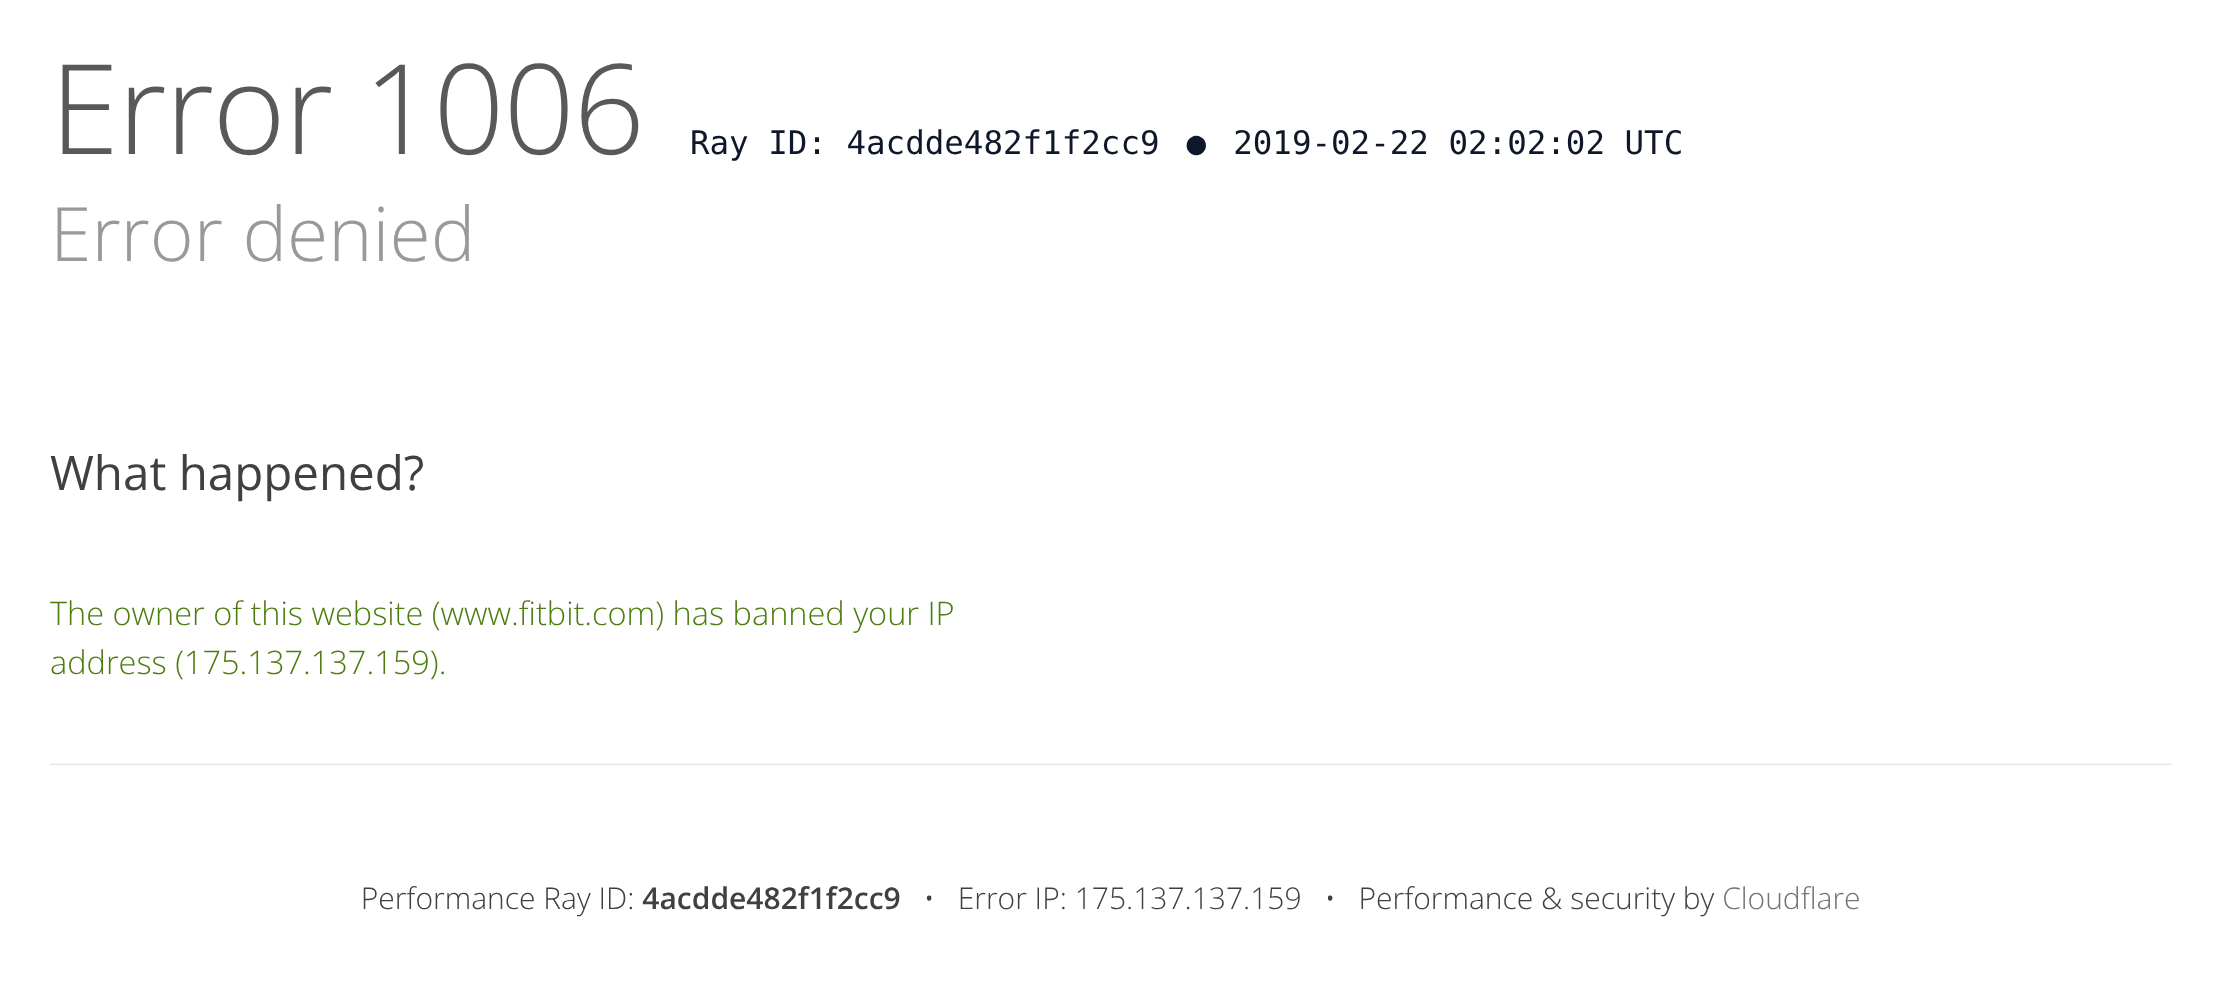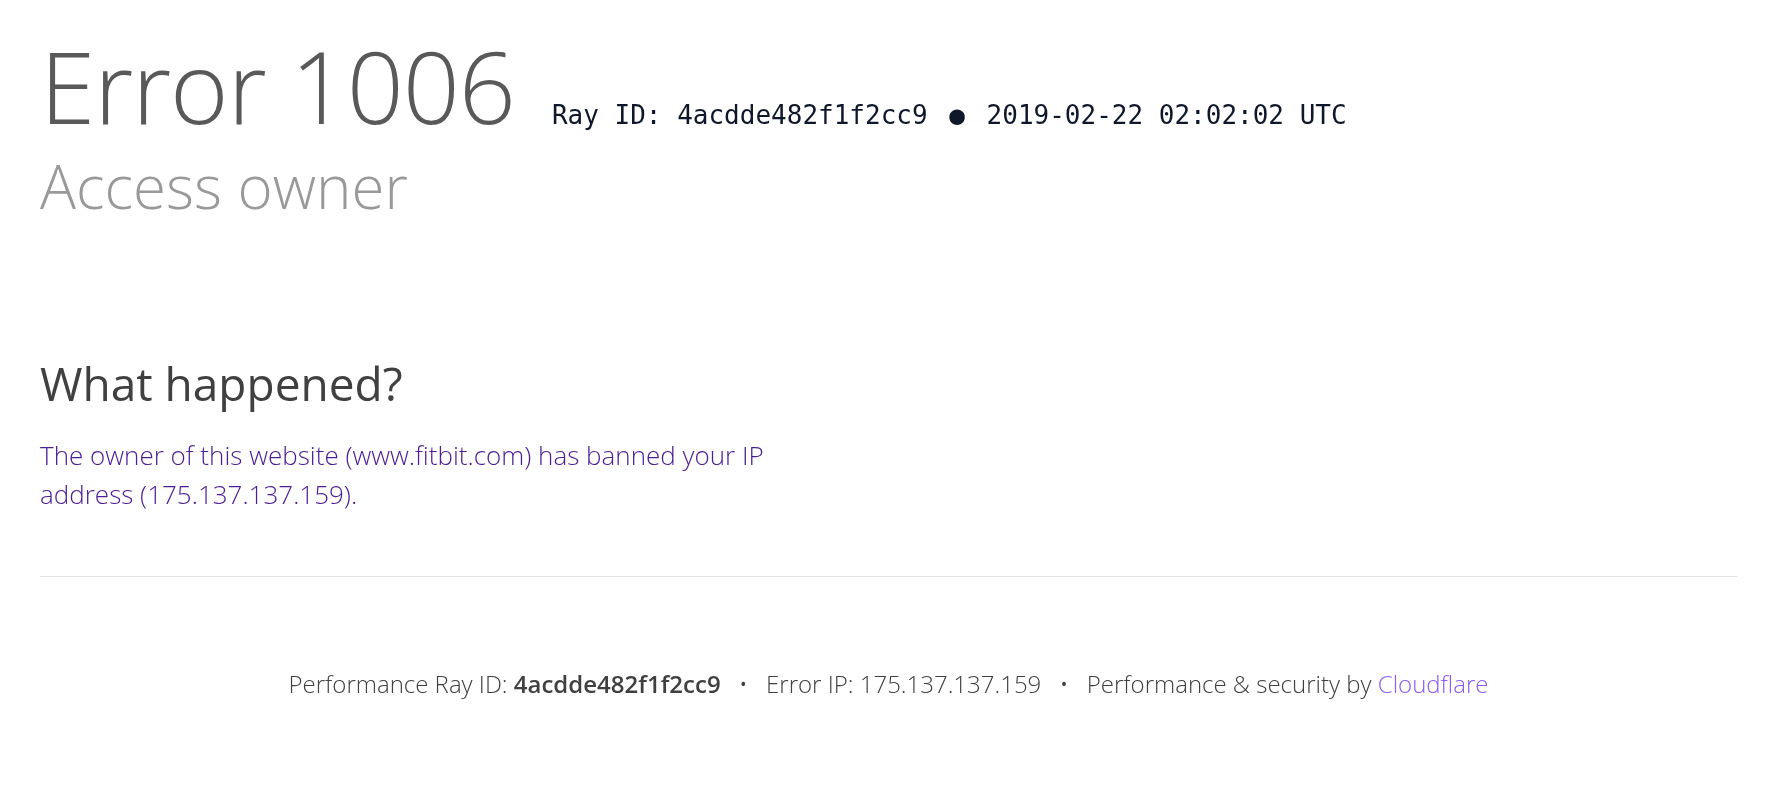--- a/index.html
+++ b/index.html
@@ -97,7 +97,7 @@
   </div>
 </div>
 
-<h2 class="subtitle">Access owner</h2>
+<h2 class="subtitle">Error denied</h2>
 
 <div class="section">
   <h3 class="section-heading">What happened?</h3>

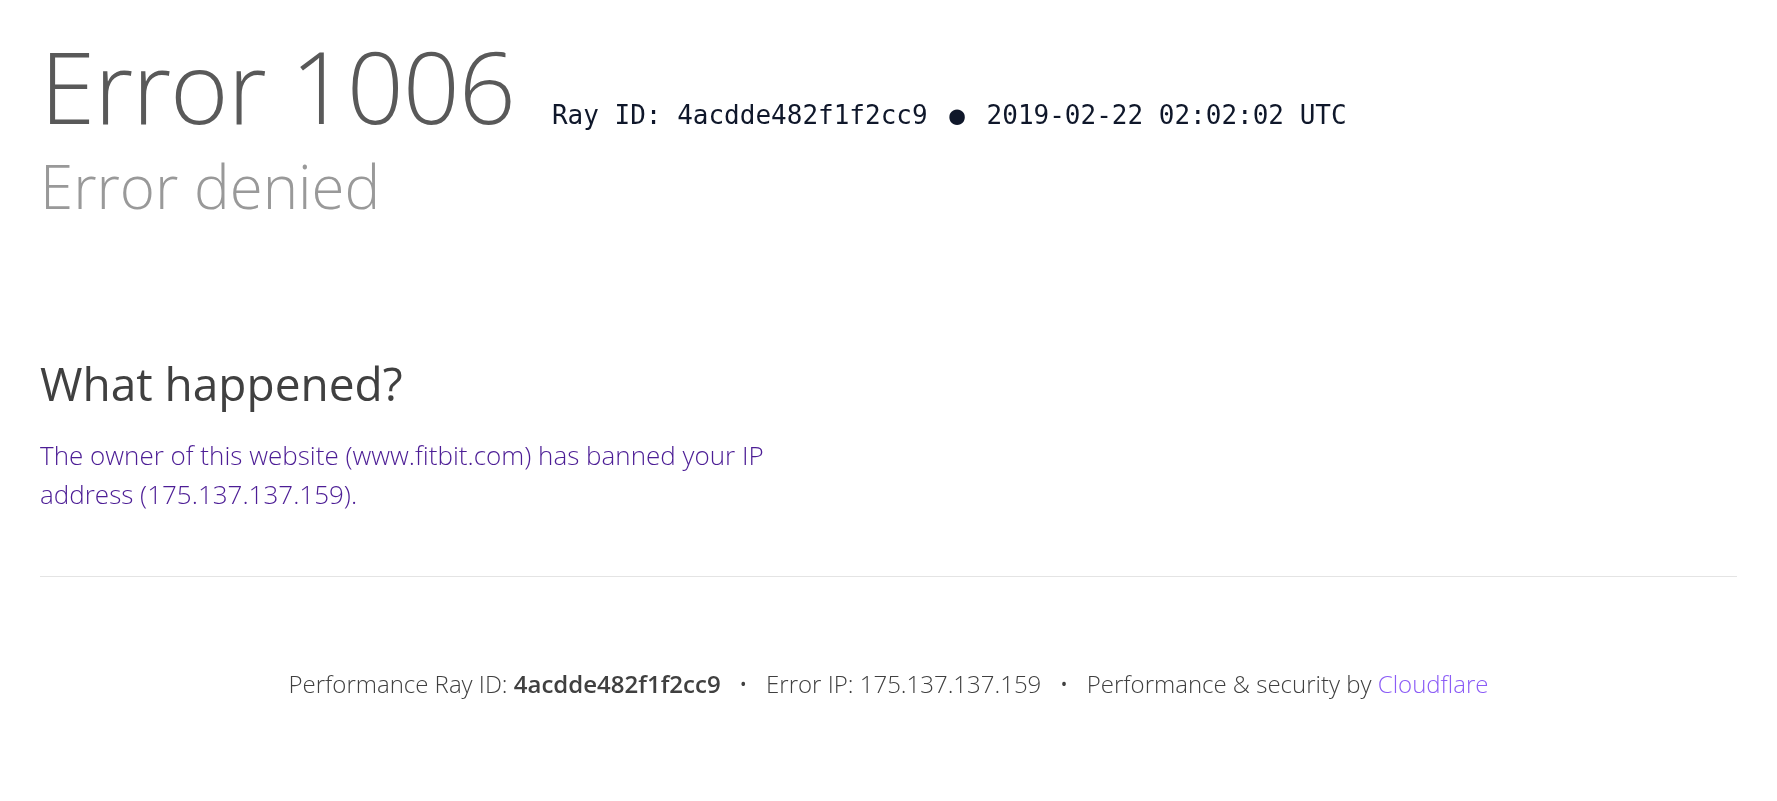--- a/index.html
+++ b/index.html
@@ -48,7 +48,7 @@
       max-width: 780px;
     }
     .section-heading {
-      font-size: 46px;
+      font-size: 38px;
       font-weight: 400;
       color: #404040;
     }

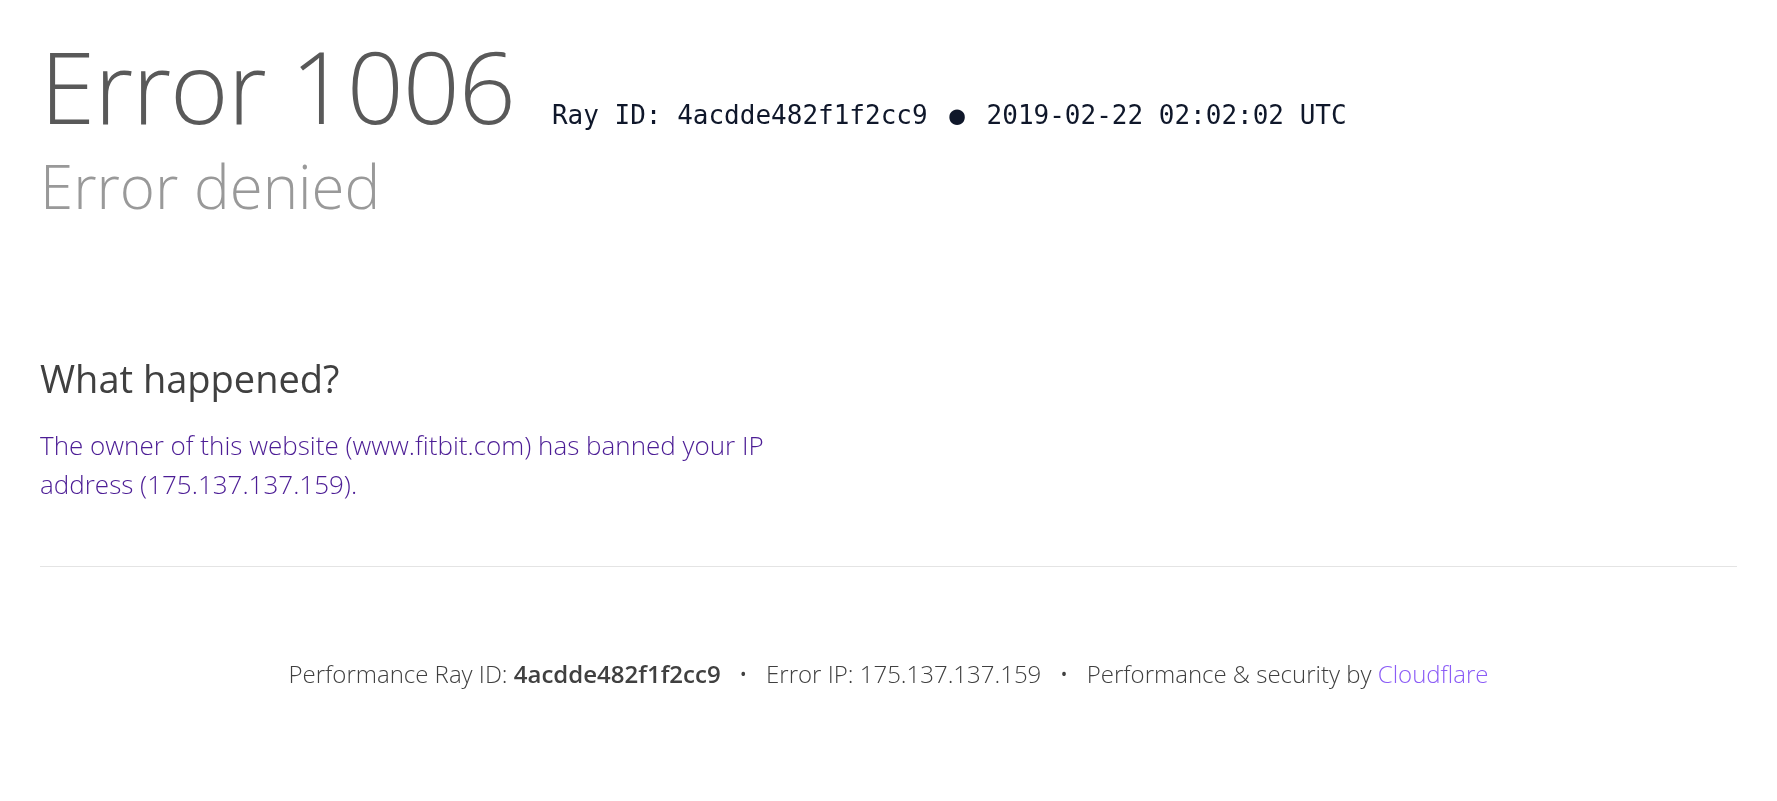--- a/index.html
+++ b/index.html
@@ -55,8 +55,8 @@
     .section-body {
       font-size: 26px;
       font-weight: 300;
-      color: #4c1d95;
-      margin-top: 22px;
+      color: #4d7c0f;
+      margin-top: 67px;
       line-height: 1.5;
     }
     .divider {

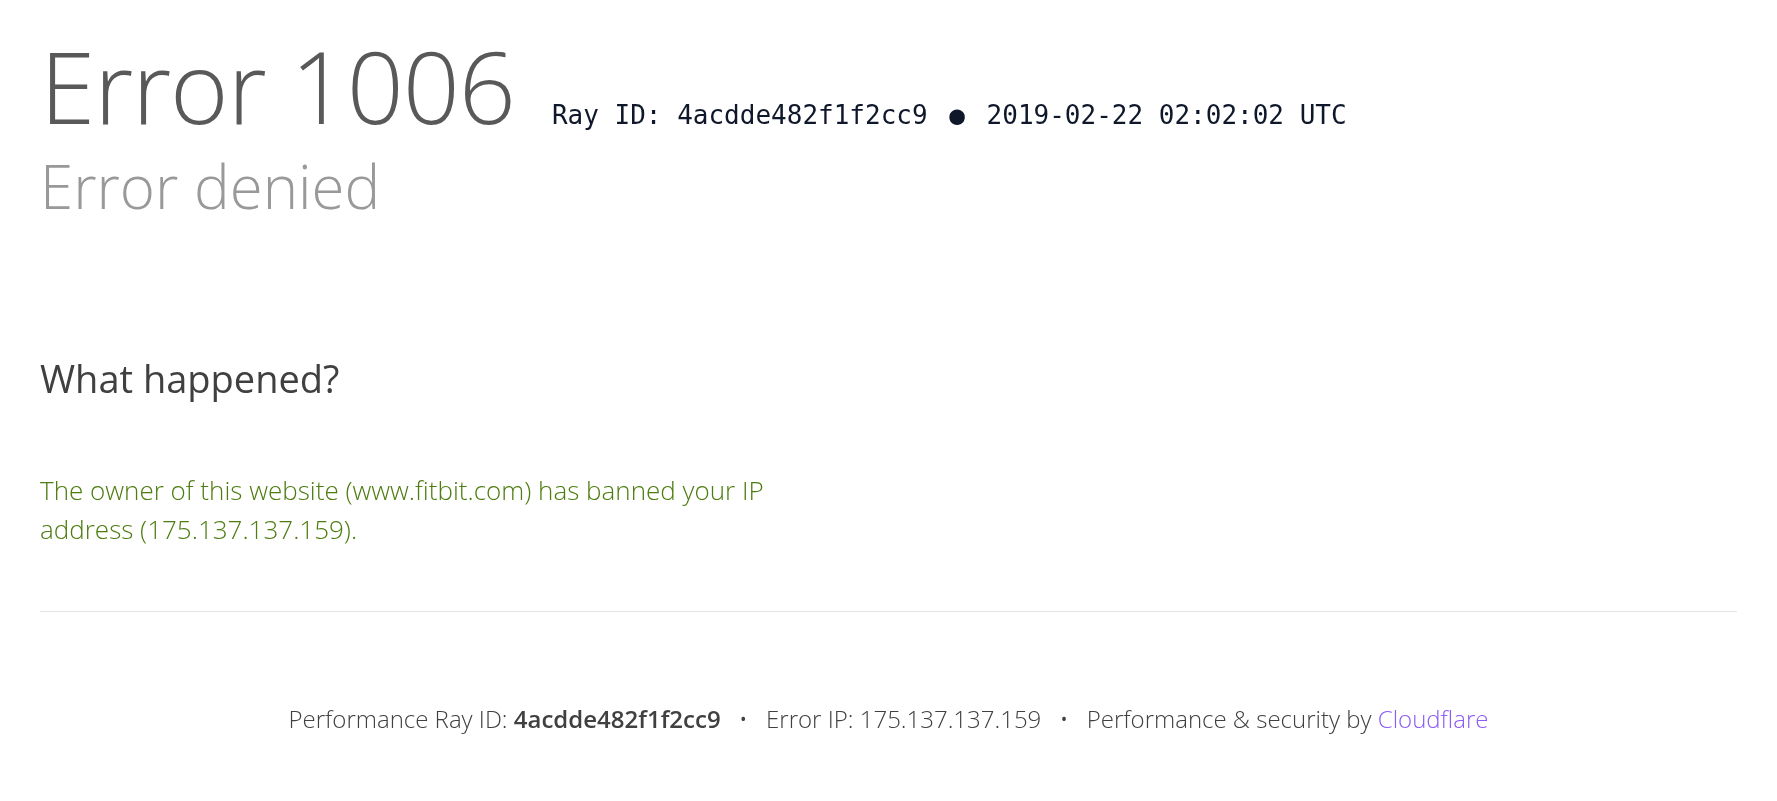--- a/index.html
+++ b/index.html
@@ -79,7 +79,7 @@
       margin: 0 12px;
     }
     .cf-link {
-      color: #8b5cf6;
+      color: #737373;
       text-decoration: none;
       text-align: center;
     }

